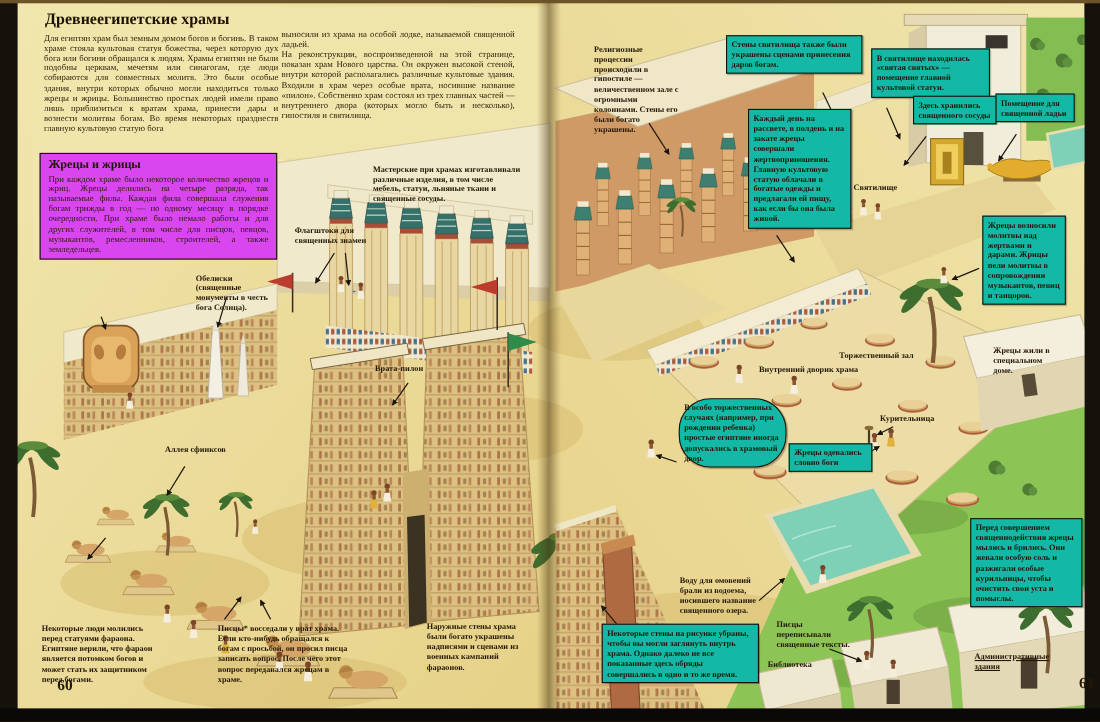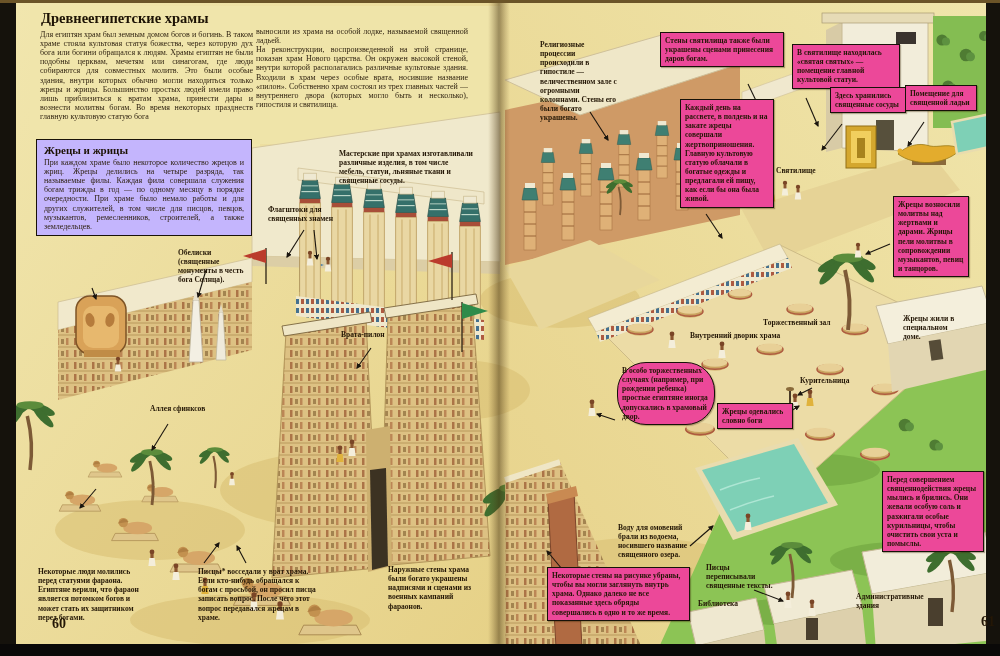--- a/index.html
+++ b/index.html
@@ -8,7 +8,7 @@
   #scene{position:absolute;left:0;top:0;z-index:0;}
   .lbl{position:absolute;z-index:3;color:#241706;font-weight:bold;
        font-size:7.5px;line-height:1.22;}
-  .boxed{background:#ec4899;border:1px solid #171208;padding:3px 4px;
+  .boxed{background:#14b8a6;border:1px solid #171208;padding:3px 4px;
          box-shadow:1px 1px 1px rgba(60,40,10,.35);}
   .bodytext{position:absolute;z-index:3;color:#2a1d0c;font-size:8px;
             line-height:1.14;text-align:justify;}

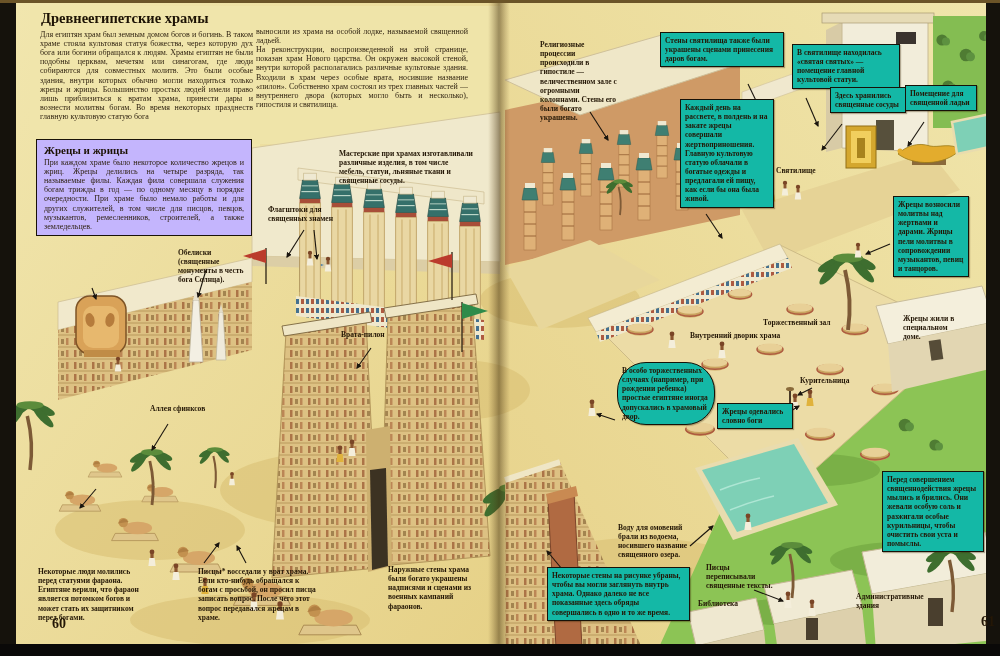--- a/index.html
+++ b/index.html
@@ -387,7 +387,7 @@
 <div class="lbl" style="left:540px;top:40px;width:80px;">Религиозные процессии происходили в гипостиле — величественном зале с огромными колоннами. Стены его были богато украшены.</div>
 <div class="lbl boxed" style="left:660px;top:32px;width:114px;">Стены святилища также были украшены сценами принесения даров богам.</div>
 <div class="lbl boxed" style="left:792px;top:44px;width:98px;">В святилище находилась «святая святых» — помещение главной культовой статуи.</div>
-<div class="lbl boxed" style="left:830px;top:87px;width:66px;">Здесь хранились священные сосуды</div>
+<div class="lbl boxed" style="left:830px;top:87px;width:66px;">Здесь хранились священного сосуды</div>
 <div class="lbl boxed" style="left:905px;top:85px;width:62px;">Помещение для священной ладьи</div>
 <div class="lbl boxed" style="left:680px;top:99px;width:84px;">Каждый день на рассвете, в полдень и на закате жрецы совершали жертвоприношения. Главную культовую статую облачали в богатые одежды и предлагали ей пищу, как если бы она была живой.</div>
 <div class="lbl" style="left:776px;top:166px;width:60px;">Святилище</div>

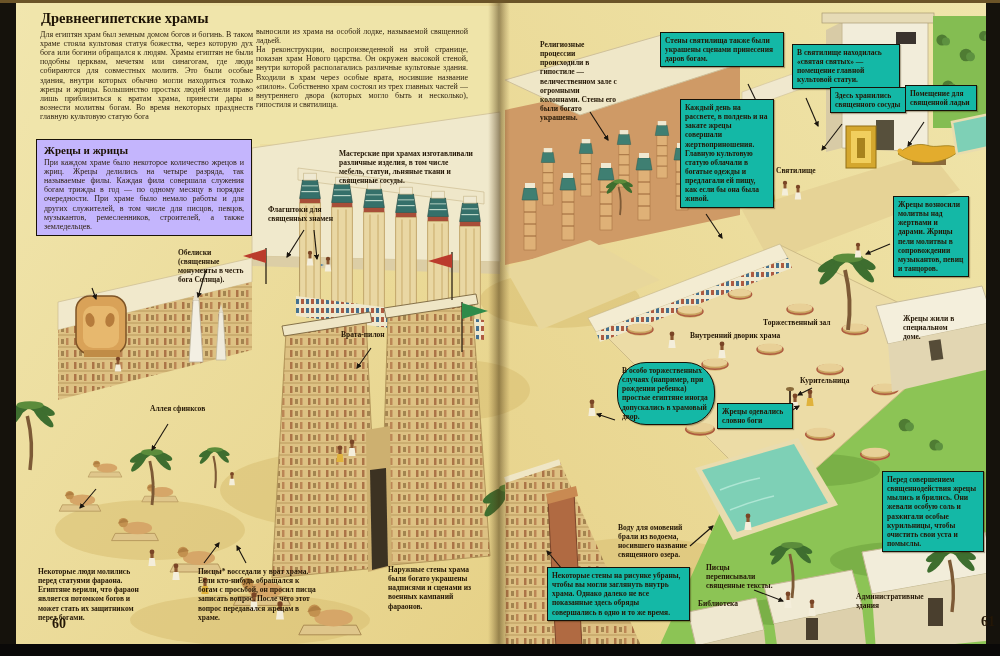--- a/index.html
+++ b/index.html
@@ -14,7 +14,7 @@
             line-height:1.14;text-align:justify;}
   .title{position:absolute;z-index:3;color:#1c1204;font-size:14.5px;font-weight:bold;}
   .pagenum{position:absolute;z-index:3;color:#241706;font-size:14px;font-weight:bold;}
-  .pbox{position:absolute;z-index:3;background:#c4b5fd;border:1.5px solid #1a1308;
+  .pbox{position:absolute;z-index:3;background:#d946ef;border:1.5px solid #1a1308;
         padding:4px 7px;color:#2a1d0c;}
   .pbox .bt{font-size:11px;font-weight:bold;margin-bottom:2px;color:#1c1204;}
   .pbox .btx{font-size:8px;line-height:1.14;text-align:justify;}

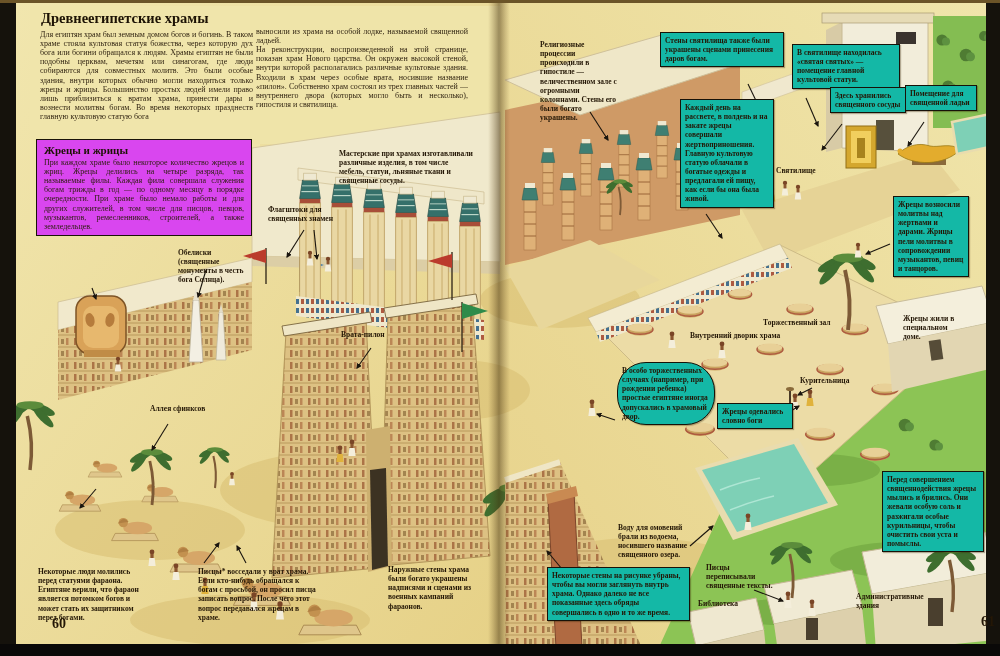--- a/index.html
+++ b/index.html
@@ -403,7 +403,7 @@
 <div class="lbl boxed" style="left:547px;top:567px;width:133px;">Некоторые стены на рисунке убраны, чтобы вы могли заглянуть внутрь храма. Однако далеко не все показанные здесь обряды совершались в одно и то же время.</div>
 <div class="lbl" style="left:706px;top:563px;width:68px;">Писцы переписывали священные тексты.</div>
 <div class="lbl" style="left:698px;top:599px;width:60px;">Библиотека</div>
-<div class="lbl" style="left:856px;top:592px;width:80px;">Административные здания</div>
+<div class="lbl" style="left:886px;top:592px;width:80px;text-decoration:underline;">Административные здания</div>
 
 <div class="pagenum" style="left:52px;top:616px;">60</div>
 <div class="pagenum" style="left:943px;top:614px;margin-left:38px;">61</div>

